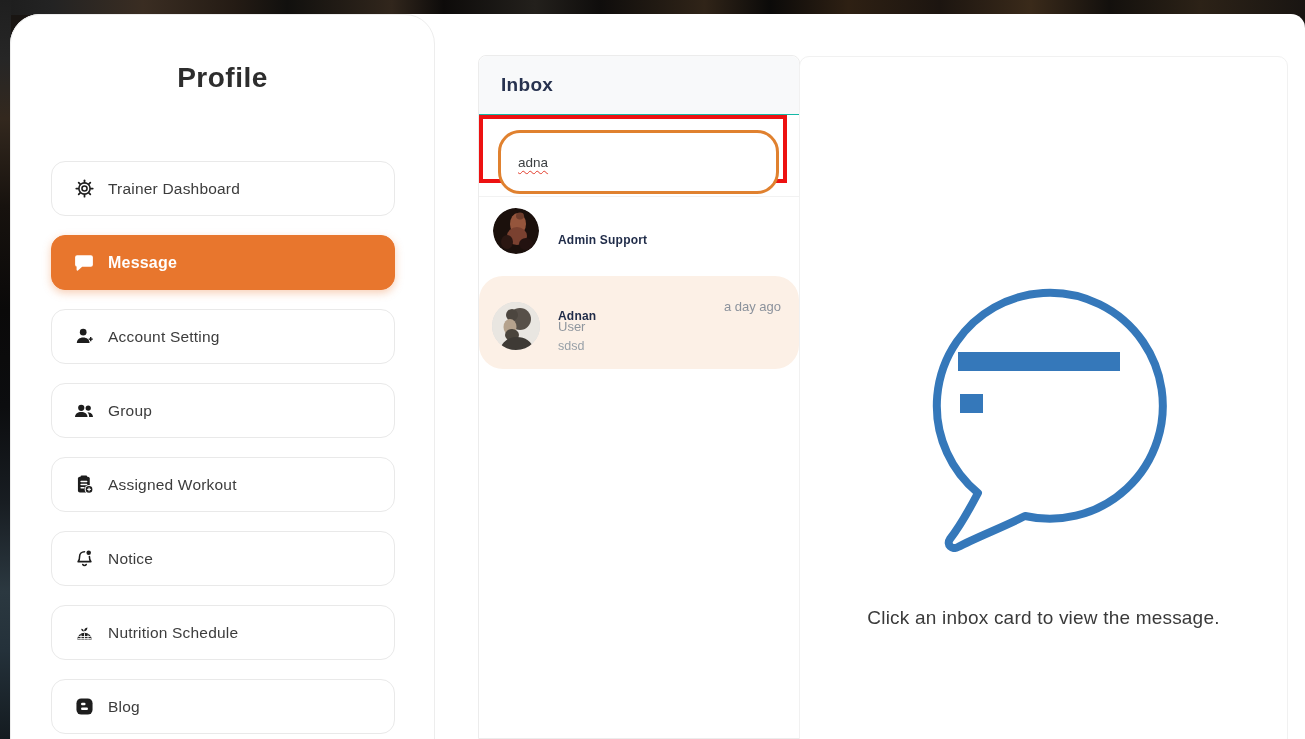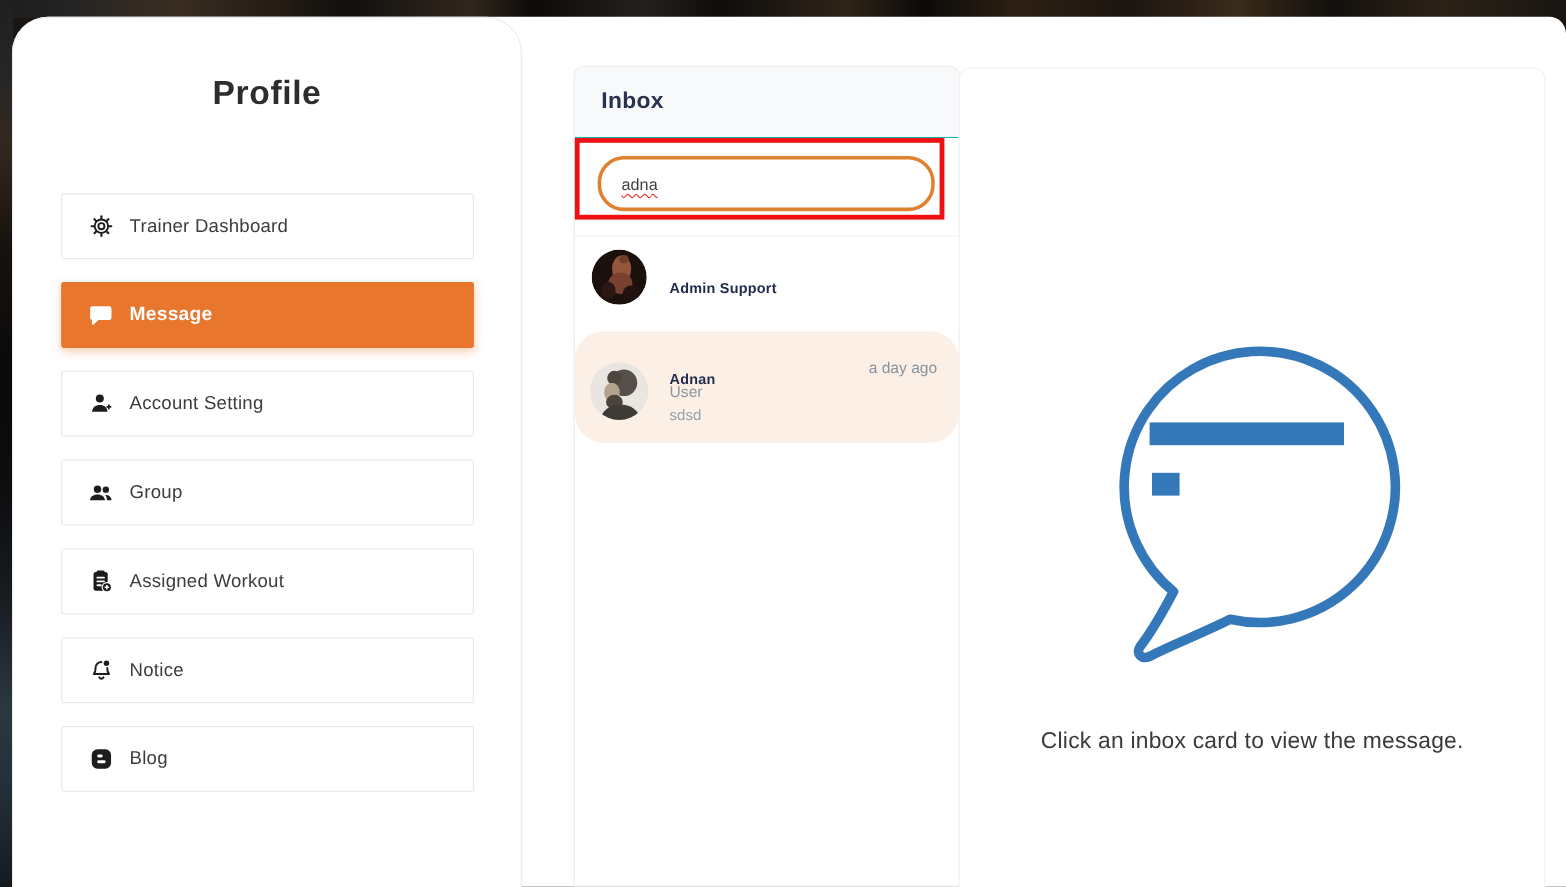--- a/index.html
+++ b/index.html
@@ -39,7 +39,7 @@
   .inbox-header .t{font-size:19px;font-weight:700;color:#27324f;letter-spacing:.3px;}
   .search-zone{position:absolute;left:0;top:59px;width:308px;height:68px;
     border:4px solid #ed1111;}
-  .search-box{position:absolute;left:19px;top:74px;width:281px;height:46px;
+  .search-box{position:absolute;left:19px;top:74px;width:281px;height:64px;
     border:3px solid #e0812f;border-radius:22px;background:#fff;
     display:flex;align-items:center;padding:0 17px;cursor:text;}
   .search-text{font-size:13.5px;color:#3c4043;

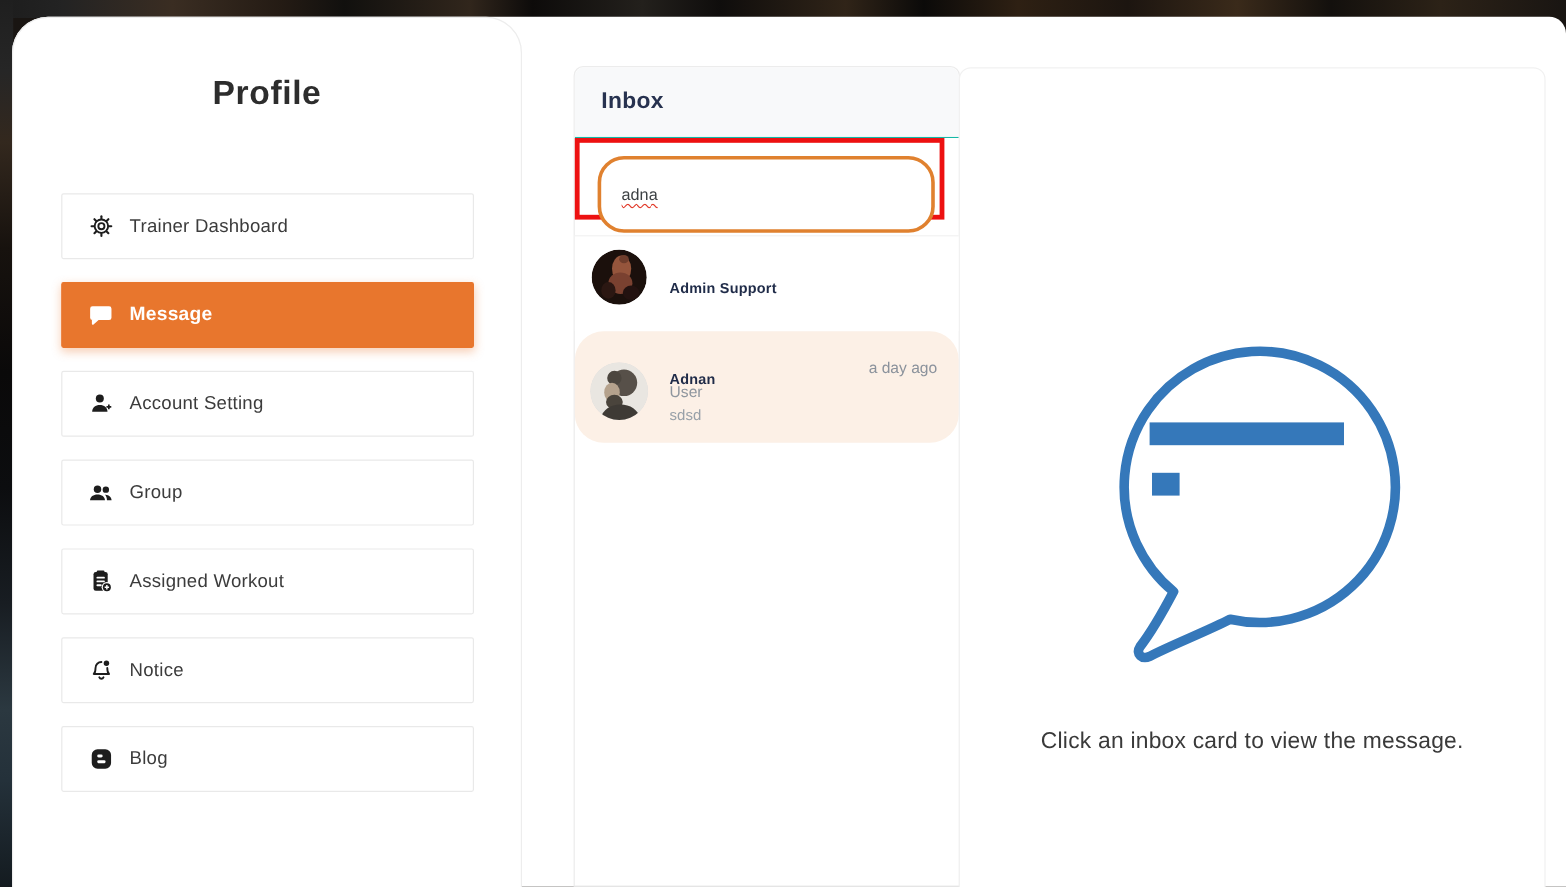--- a/index.html
+++ b/index.html
@@ -24,7 +24,7 @@
   .sidebar-title{margin-top:47px;text-align:center;font-size:28px;font-weight:600;
     color:#2d2d2d;letter-spacing:.5px;}
   .menu{position:absolute;left:40px;top:146px;width:344px;}
-  .menu-item{height:55px;margin-bottom:19px;border:1px solid #e9e9e9;border-radius:2px;
+  .menu-item{height:55px;margin-bottom:19px;border:1px solid #e9e9e9;border-radius:14px;
     display:flex;align-items:center;padding-left:21px;gap:13px;background:#fff;cursor:pointer;}
   .menu-item .lbl{font-size:15.5px;color:#3c3c3c;letter-spacing:.2px;}
   .menu-item.active{background:#e8762d;border-color:#e8762d;box-shadow:0 3px 8px rgba(232,118,45,.35);}

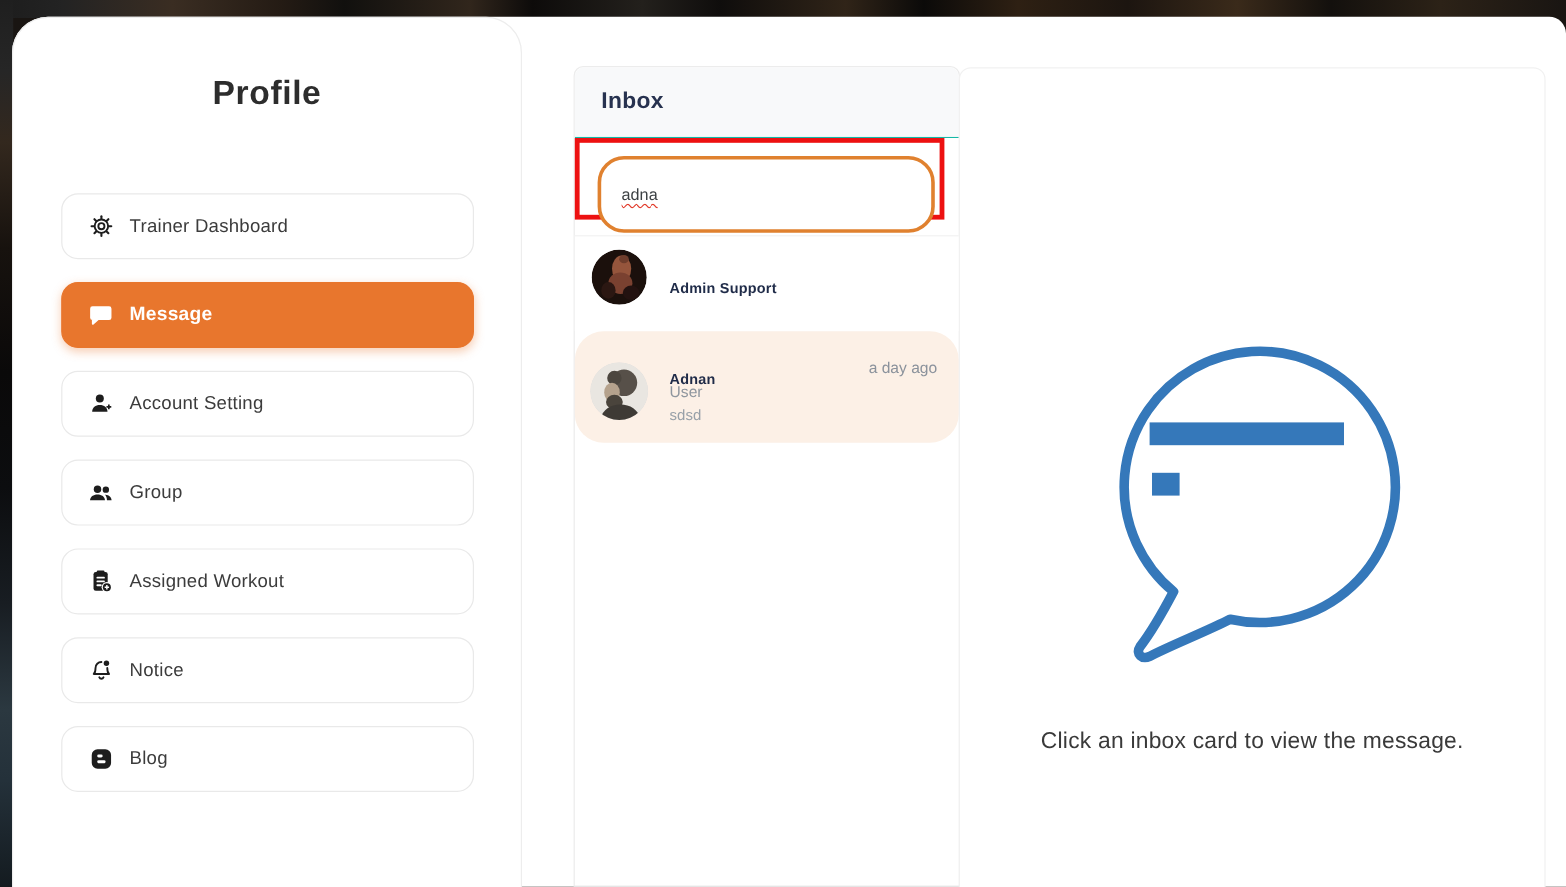--- a/index.html
+++ b/index.html
@@ -157,6 +157,19 @@
       <span class="lbl">Notice</span>
     </div>
 
+    <div class="menu-item">
+      <span class="micon">
+        <svg width="21" height="21" viewBox="0 0 24 24">
+          <path d="M3.8 20a8.2 7.6 0 0 1 16.4 0z" fill="#1d1d1d"></path>
+          <g stroke="#fff" stroke-width="1">
+            <path d="M8 14.5v5.5M12 12.8v7.2M16 14.5v5.5M4.9 16.6h14.2M4.2 18.8h15.6"></path>
+          </g>
+          <path d="M11.6 10.6c-.3-2.4 1.2-4.2 3.8-4.4-.2 2.5-1.6 4.1-3.8 4.4z" fill="#1d1d1d"></path>
+          <path d="M11.2 10.8c-1.8-.3-2.8-1.4-3-3.2 1.9.2 3 1.3 3 3.2z" fill="#1d1d1d"></path>
+        </svg>
+      </span>
+      <span class="lbl">Nutrition Schedule</span>
+    </div>
 
     <div class="menu-item">
       <span class="micon">

